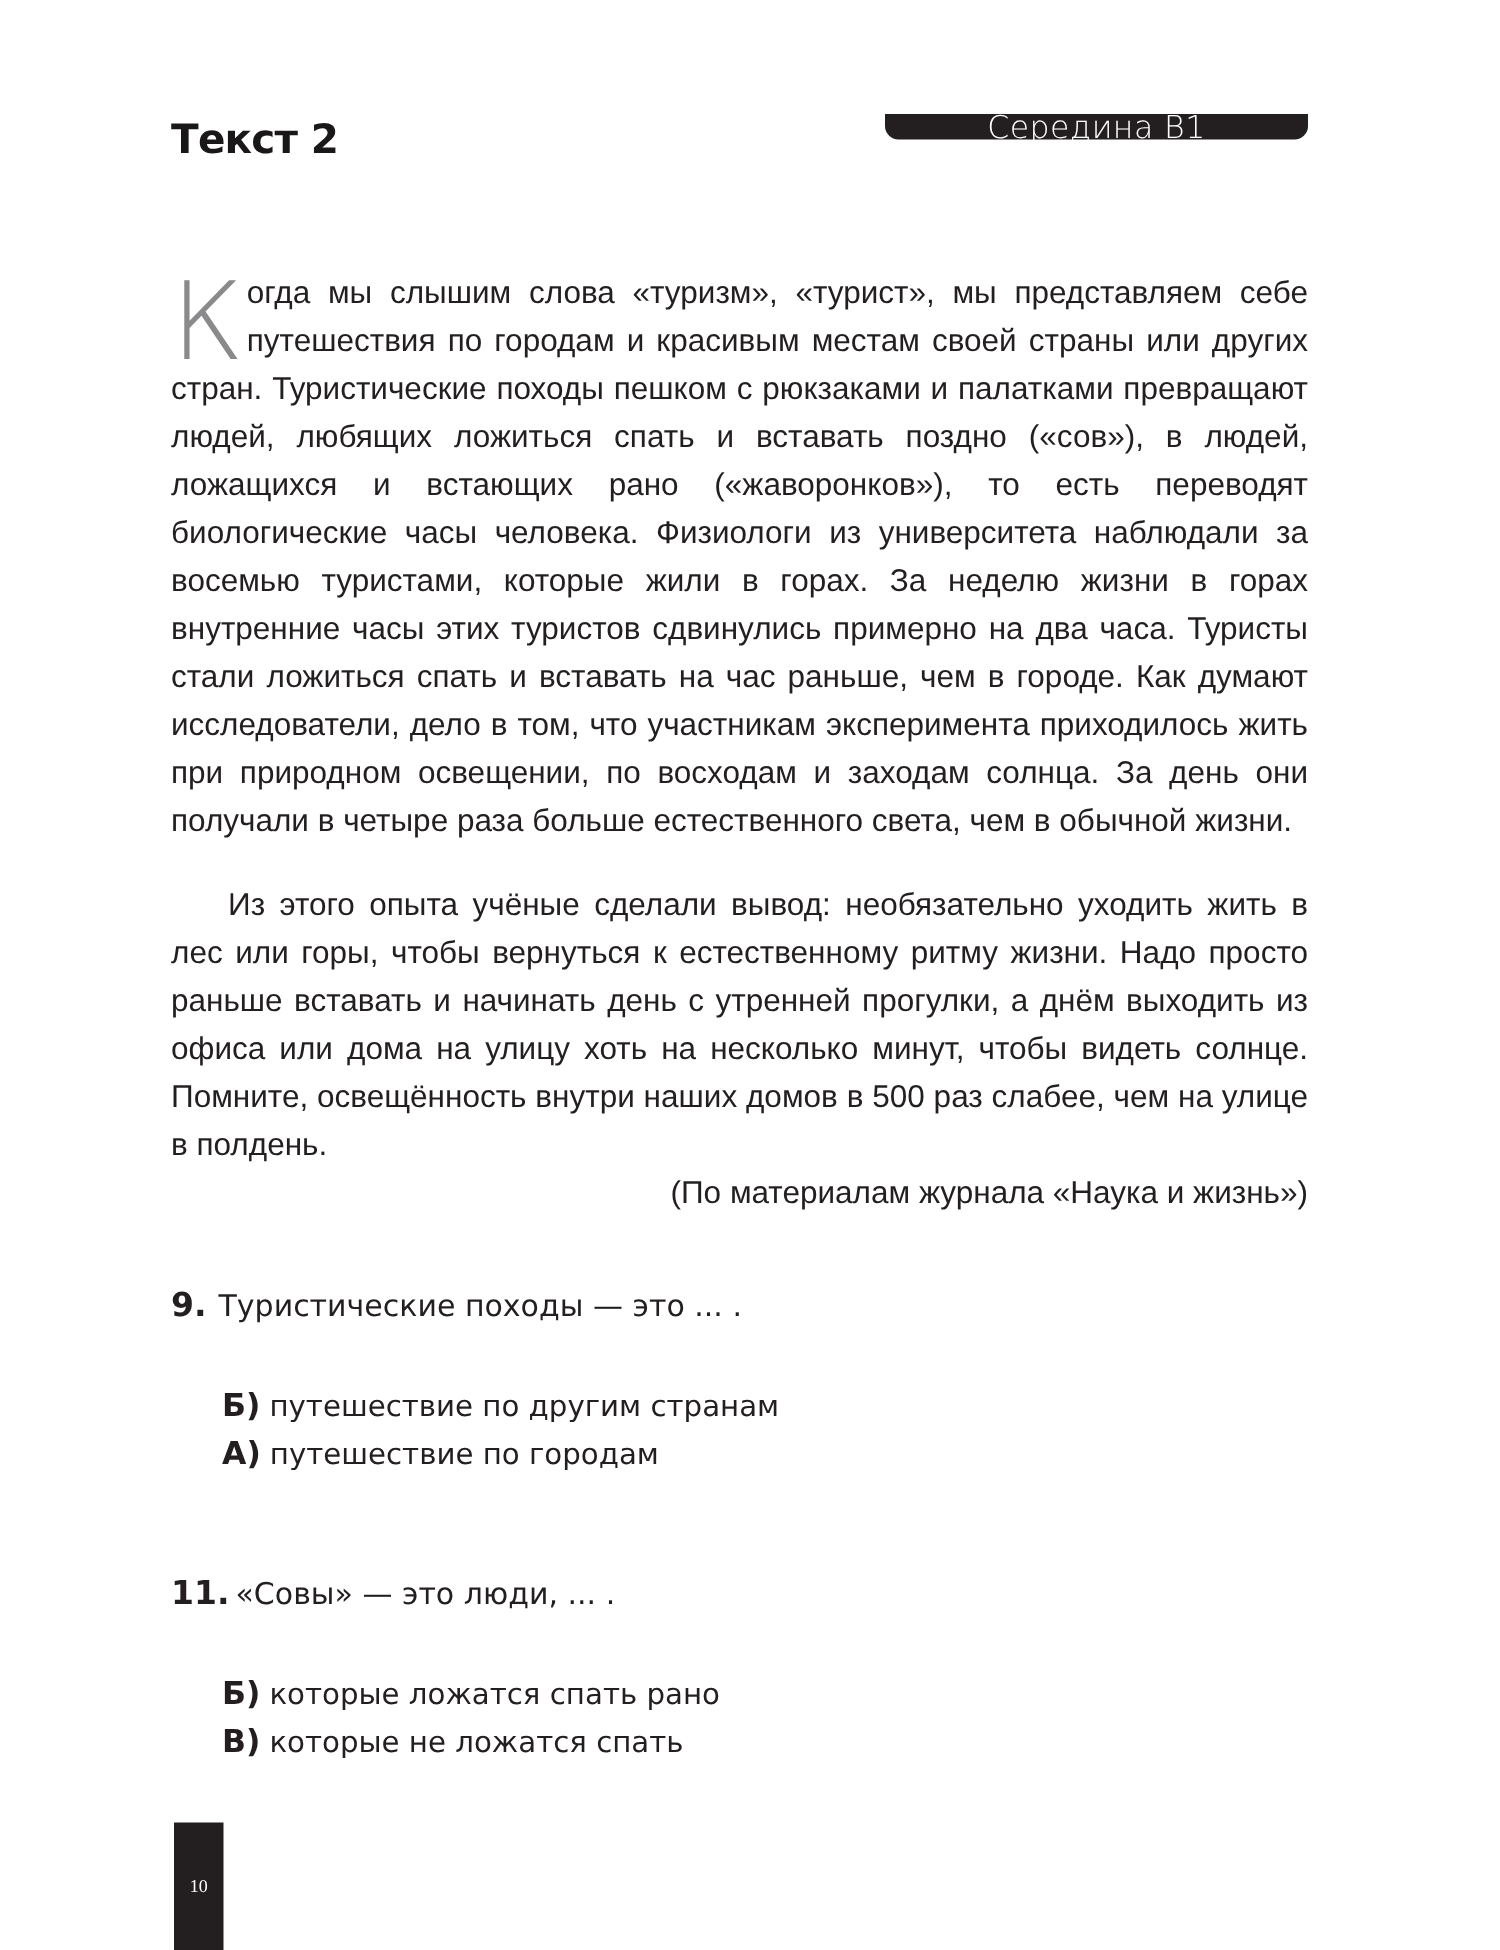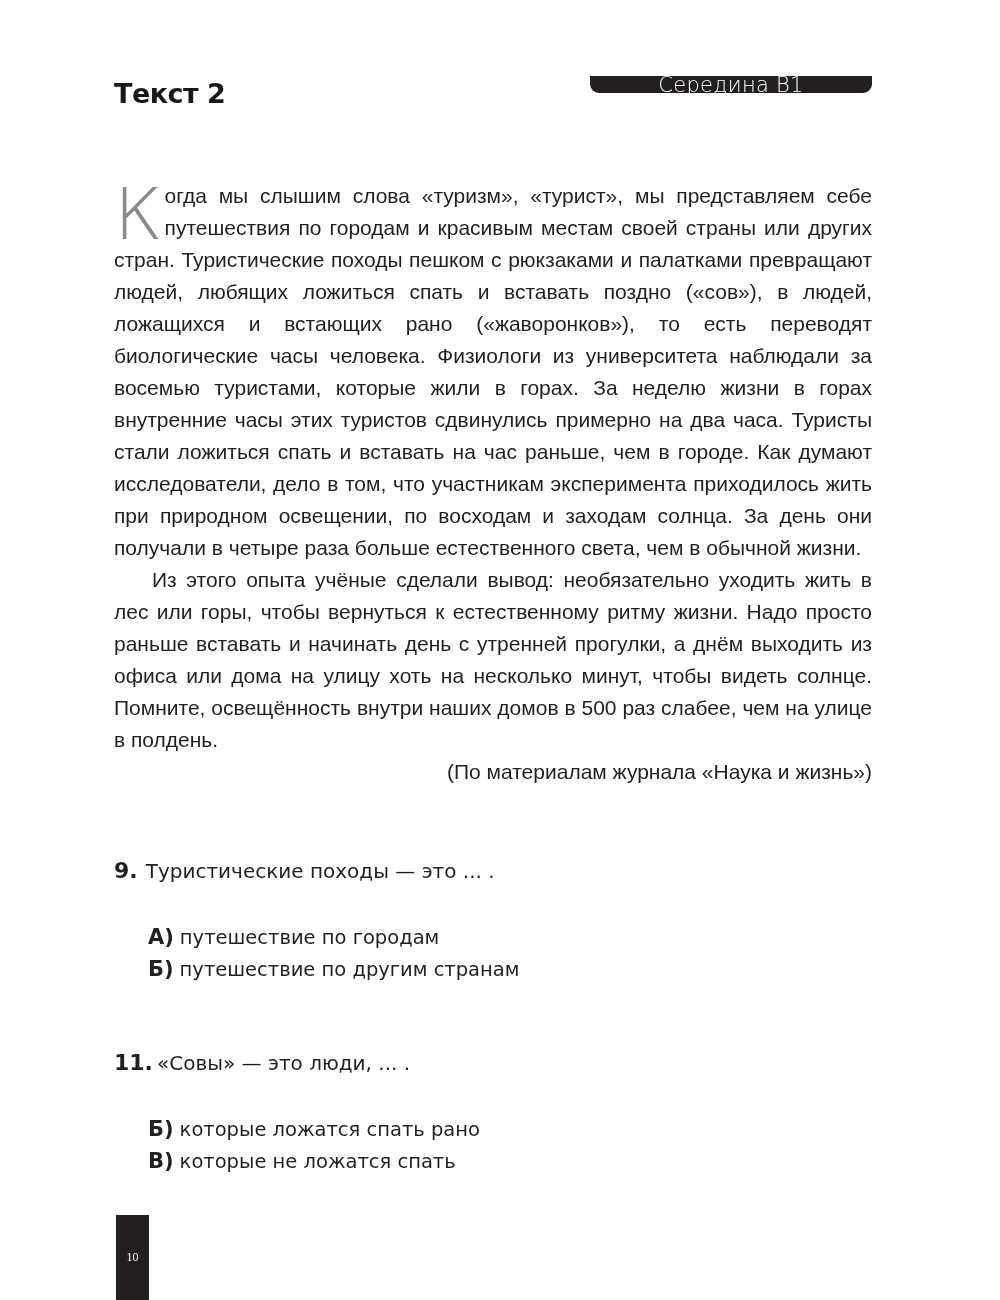--- a/index.html
+++ b/index.html
@@ -24,7 +24,7 @@
     color: #231f20; text-align: justify;
   }
   .article p { margin: 0; }
-  .article p.indent { text-indent: 38px; }
+  .article p.indent { text-indent: 38px; margin-top: 24px; }
   .drop-cap {
     float: left; font-family: "DejaVu Sans", sans-serif; font-size: 72px; line-height: 56px;
     color: #8a8a8c; margin: 6px 2px 0 0; font-weight: 300;

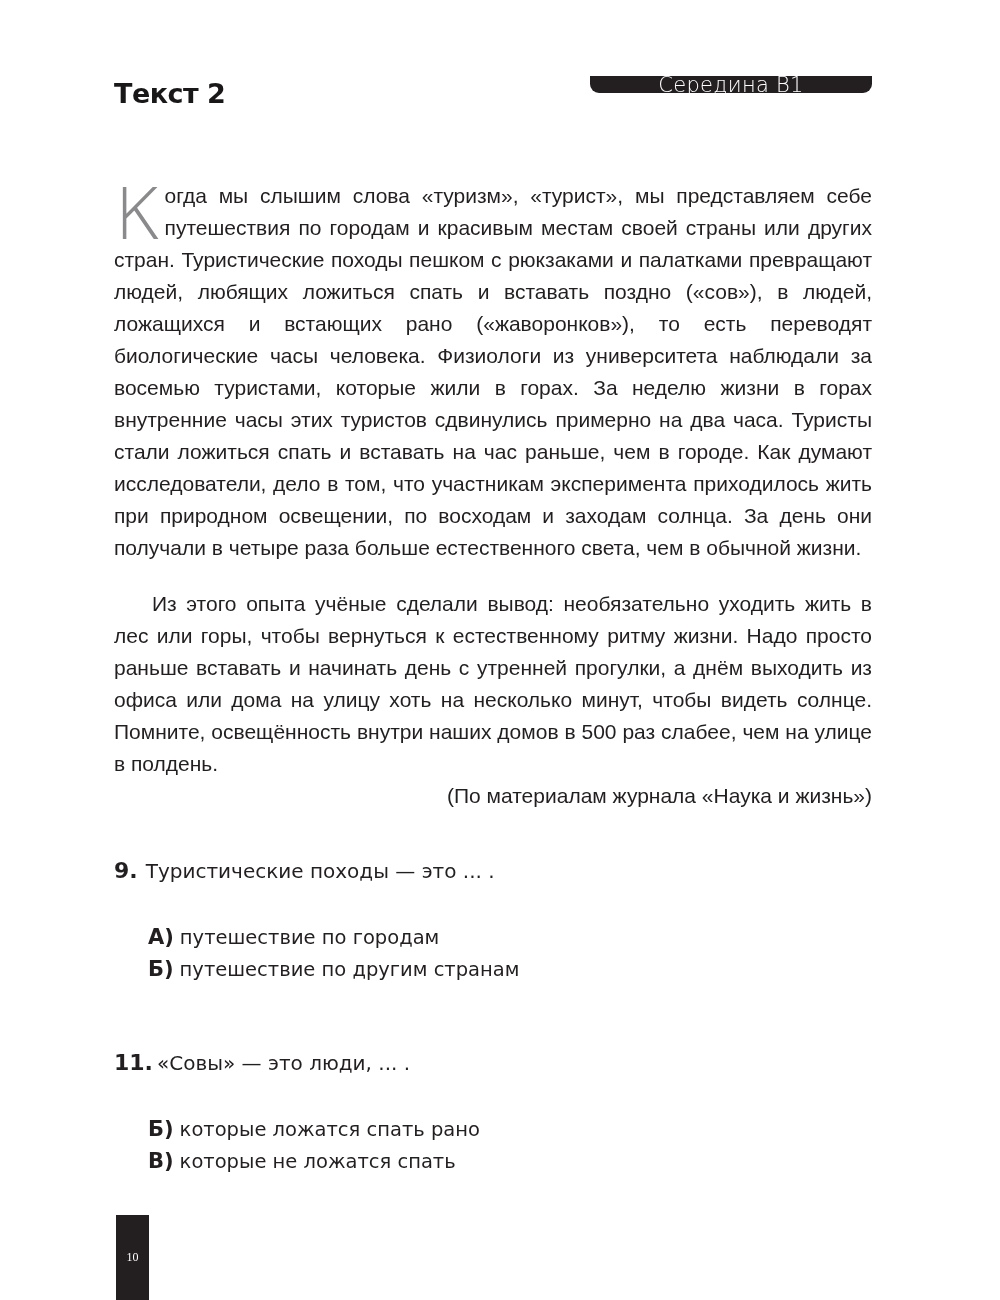--- a/index.html
+++ b/index.html
@@ -62,8 +62,8 @@
   <span class="q-num">9.</span><span>Туристические походы — это ... .</span>
 </div>
 <div class="options" style="top:921px;">
+  <div class="option"><span class="opt-letter">Б)</span><span>путешествие по другим странам</span></div>
   <div class="option"><span class="opt-letter">А)</span><span>путешествие по городам</span></div>
-  <div class="option"><span class="opt-letter">Б)</span><span>путешествие по другим странам</span></div>
 </div>
 
 <div class="question" style="top:1050px;">

